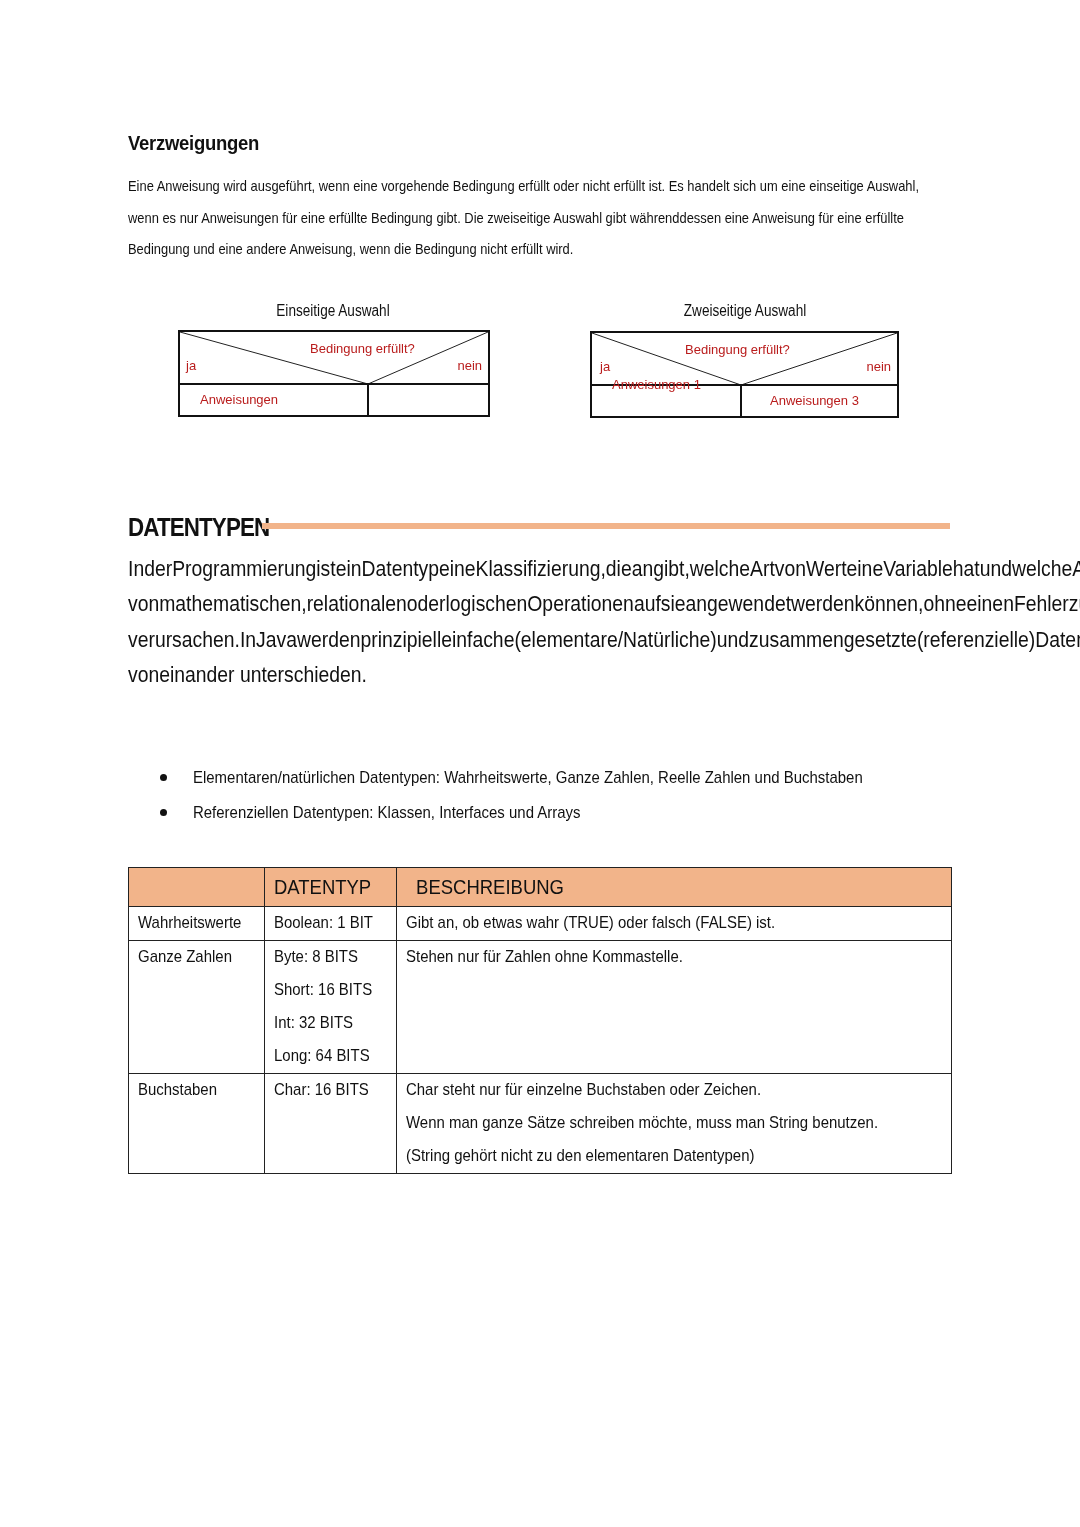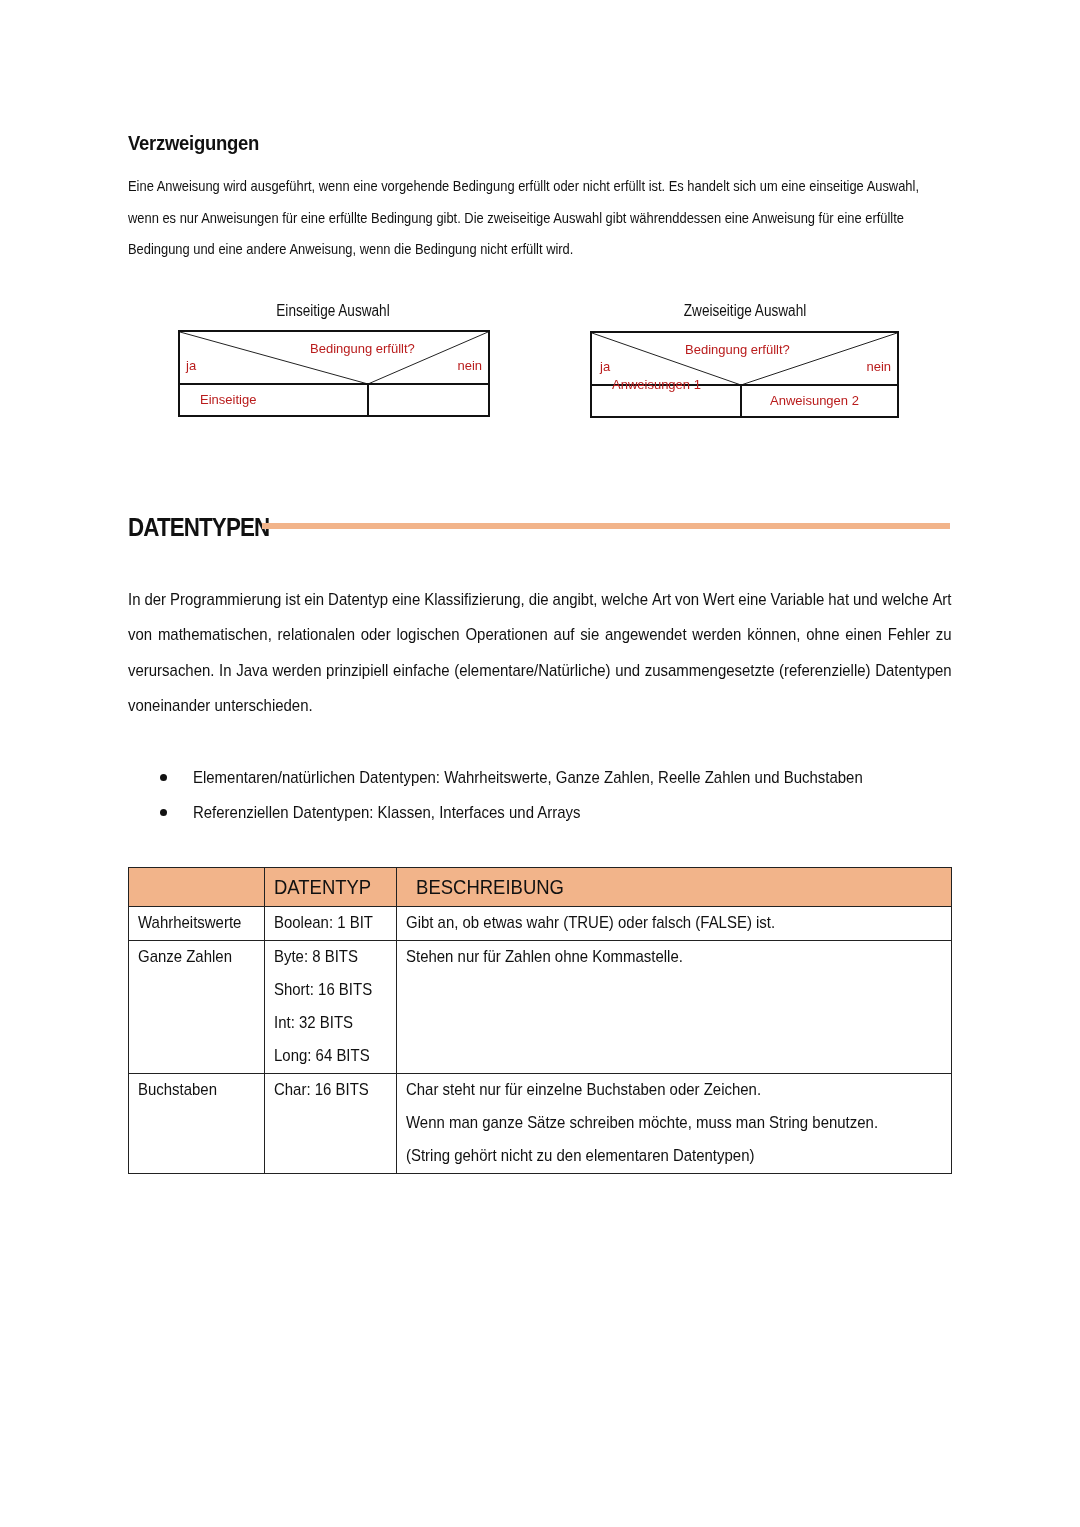--- a/index.html
+++ b/index.html
@@ -92,7 +92,7 @@
   <span class="lbl" style="left:130px; top:9px;">Bedingung erfüllt?</span>
   <span class="lbl" style="left:6px; top:26px;">ja</span>
   <span class="lbl" style="right:6px; top:26px;">nein</span>
-  <span class="lbl" style="left:20px; top:60px;">Einseitige</span>
+  <span class="lbl" style="left:20px; top:60px;">Anweisungen</span>
   <span class="lbl" style="left:198px; top:60px;"></span>
 </div>
 

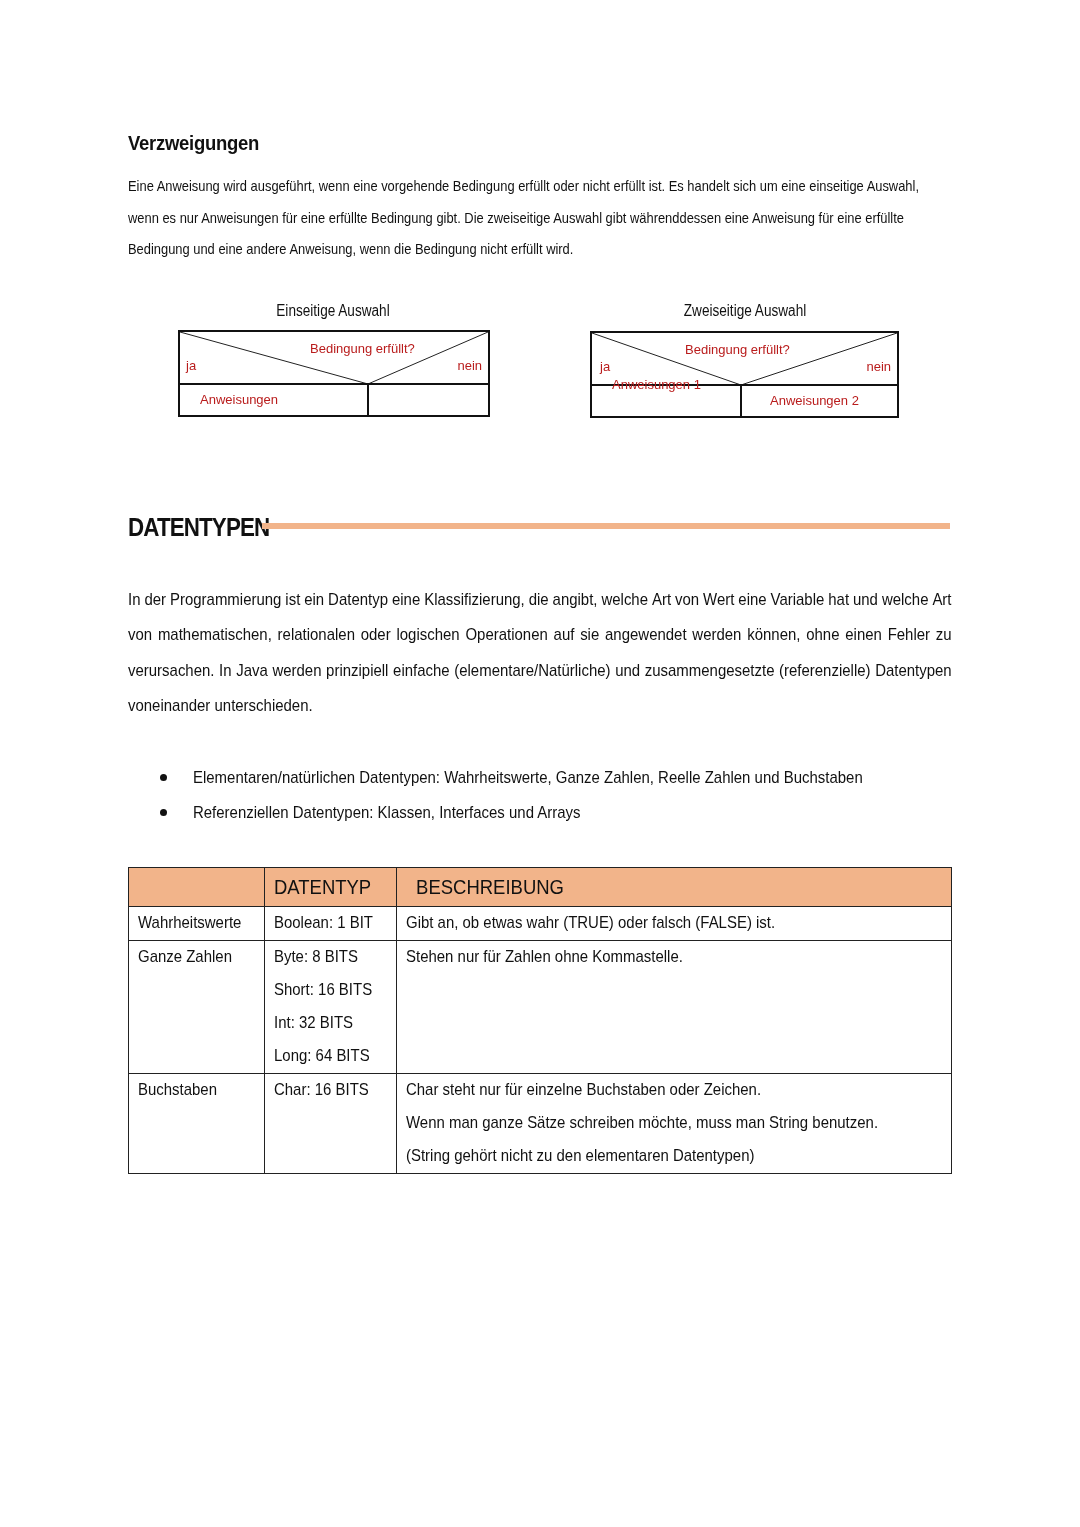--- a/index.html
+++ b/index.html
@@ -108,7 +108,7 @@
   <span class="lbl" style="left:8px; top:26px;">ja</span>
   <span class="lbl" style="right:6px; top:26px;">nein</span>
   <span class="lbl" style="left:20px; top:44px;">Anweisungen 1</span>
-  <span class="lbl" style="left:178px; top:60px;">Anweisungen 2</span>
+  <span class="lbl" style="left:178px; top:60px;">Anweisungen 3</span>
 </div>
 
 <div class="abs h1-datentypen">DATENTYPEN</div>

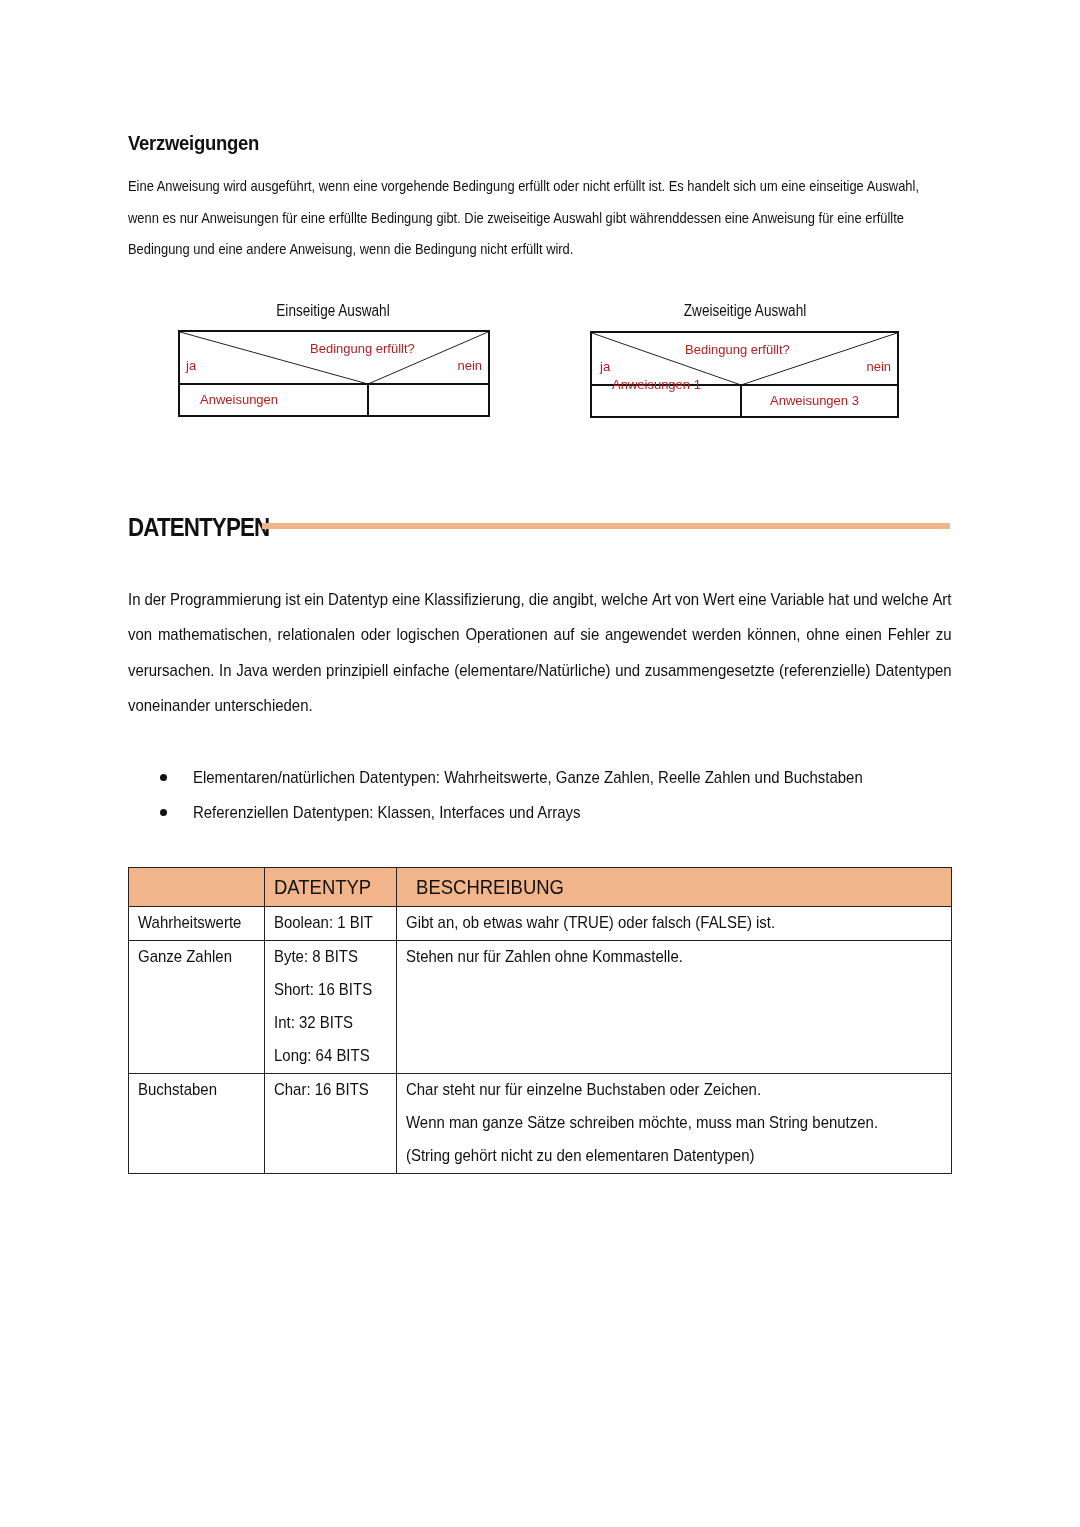--- a/index.html
+++ b/index.html
@@ -38,8 +38,8 @@
       left: 262px; top: 523px; width: 688px; height: 6px; background: #f2b48a;
     }
     .para-main {
-      left: 128px; top: 582px; width: 824px;
-      font-size: 17px; line-height: 35.3px;
+      left: 128px; top: 551px; width: 824px;
+      font-size: 22px; line-height: 35.3px;
     }
     .para-main .line {
       height: 35.3px; white-space: nowrap; display: flex; justify-content: space-between;

